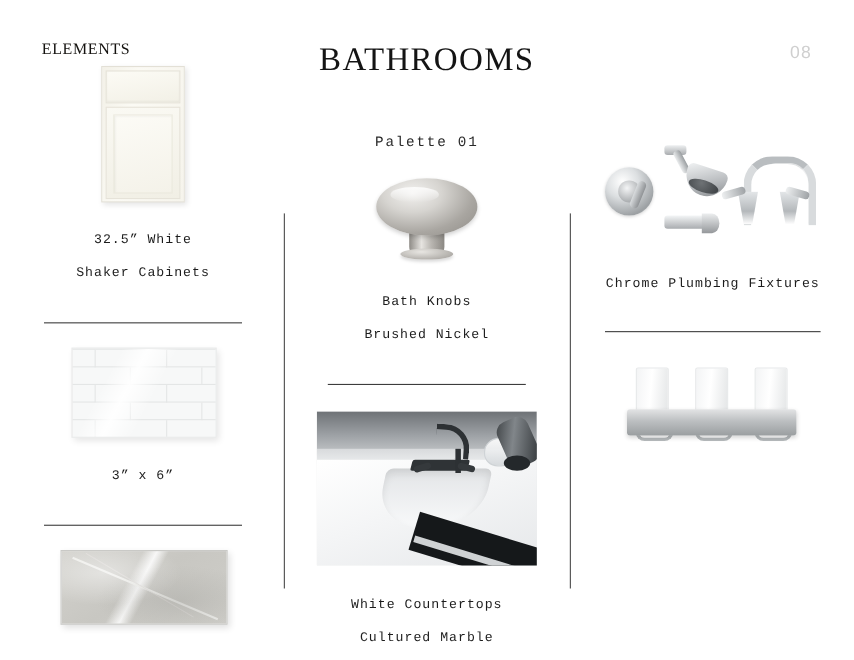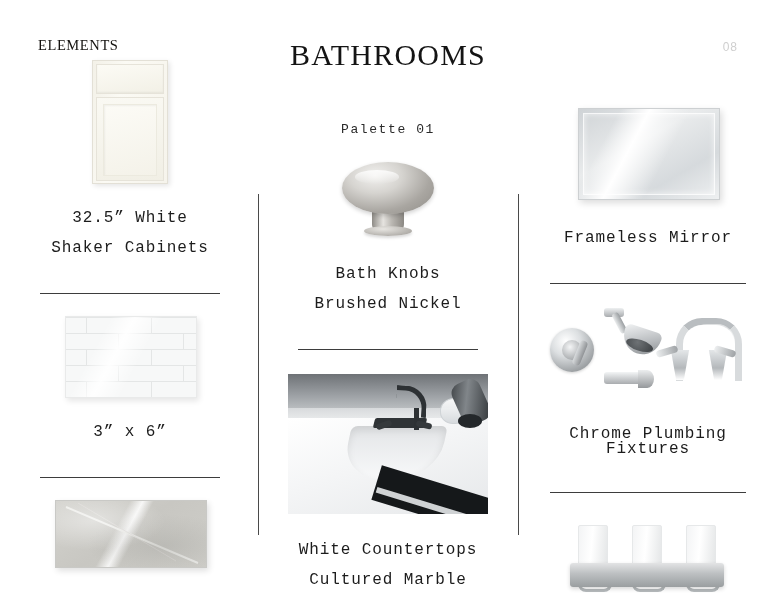--- a/index.html
+++ b/index.html
@@ -38,7 +38,7 @@
     right: 38px;
     top: 40px;
     font-family: "Liberation Sans", sans-serif;
-    font-size: 12px;
+    font-size: 16px;
     letter-spacing: 1px;
     color: #cfcfcf;
   }

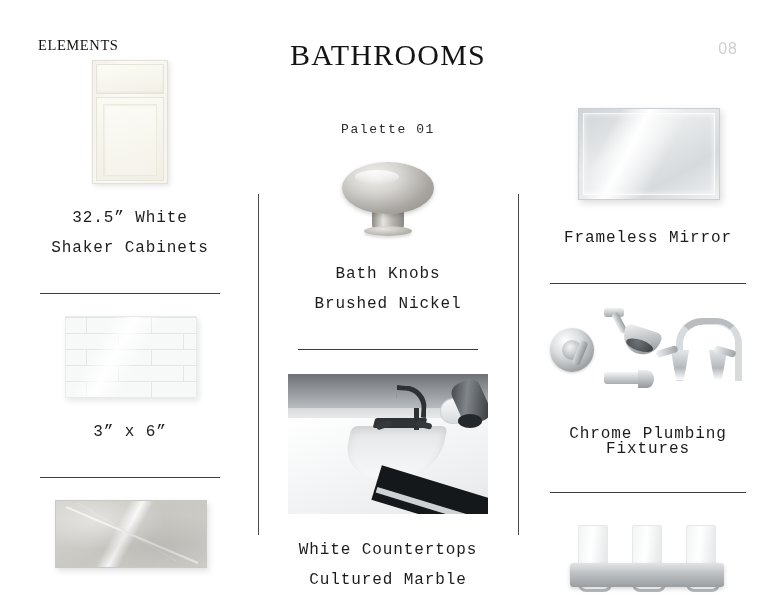--- a/index.html
+++ b/index.html
@@ -95,7 +95,7 @@
   }
   .caption {
     text-align: center;
-    font-size: 16px;
+    font-size: 12px;
     line-height: 15px;
     letter-spacing: 0.9px;
     color: #1c1c1c;

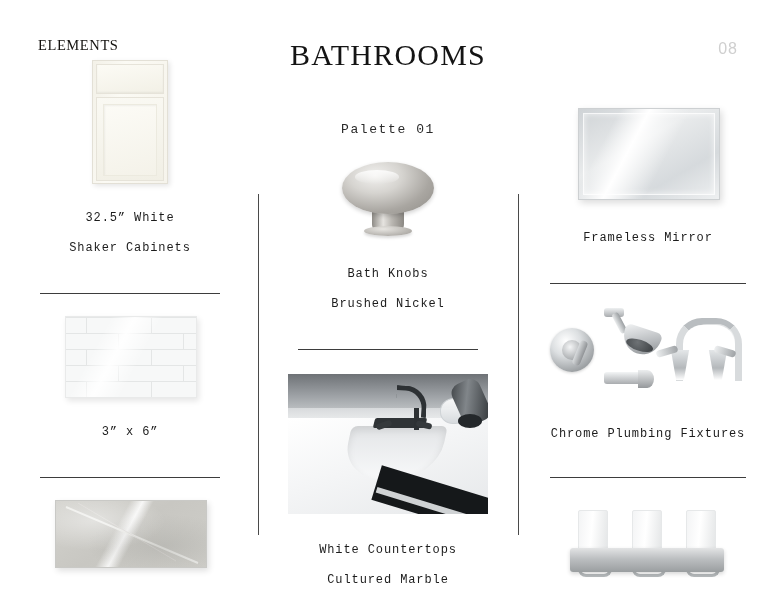--- a/index.html
+++ b/index.html
@@ -597,15 +597,6 @@
 
   <div class="col col-right">
 
-    <div class="item">
-      <div class="thumb" style="width:140px; margin-left:38px;">
-        <div class="mirror"></div>
-      </div>
-      <div class="caption" style="margin-top:16px;">
-        <div>Frameless Mirror</div>
-      </div>
-      <div class="hdiv" style="width:196px; margin-top:22px;"></div>
-    </div>
 
     <div class="item" style="margin-top:18px;">
       <div class="thumb" style="width:200px; margin-left:6px;">

